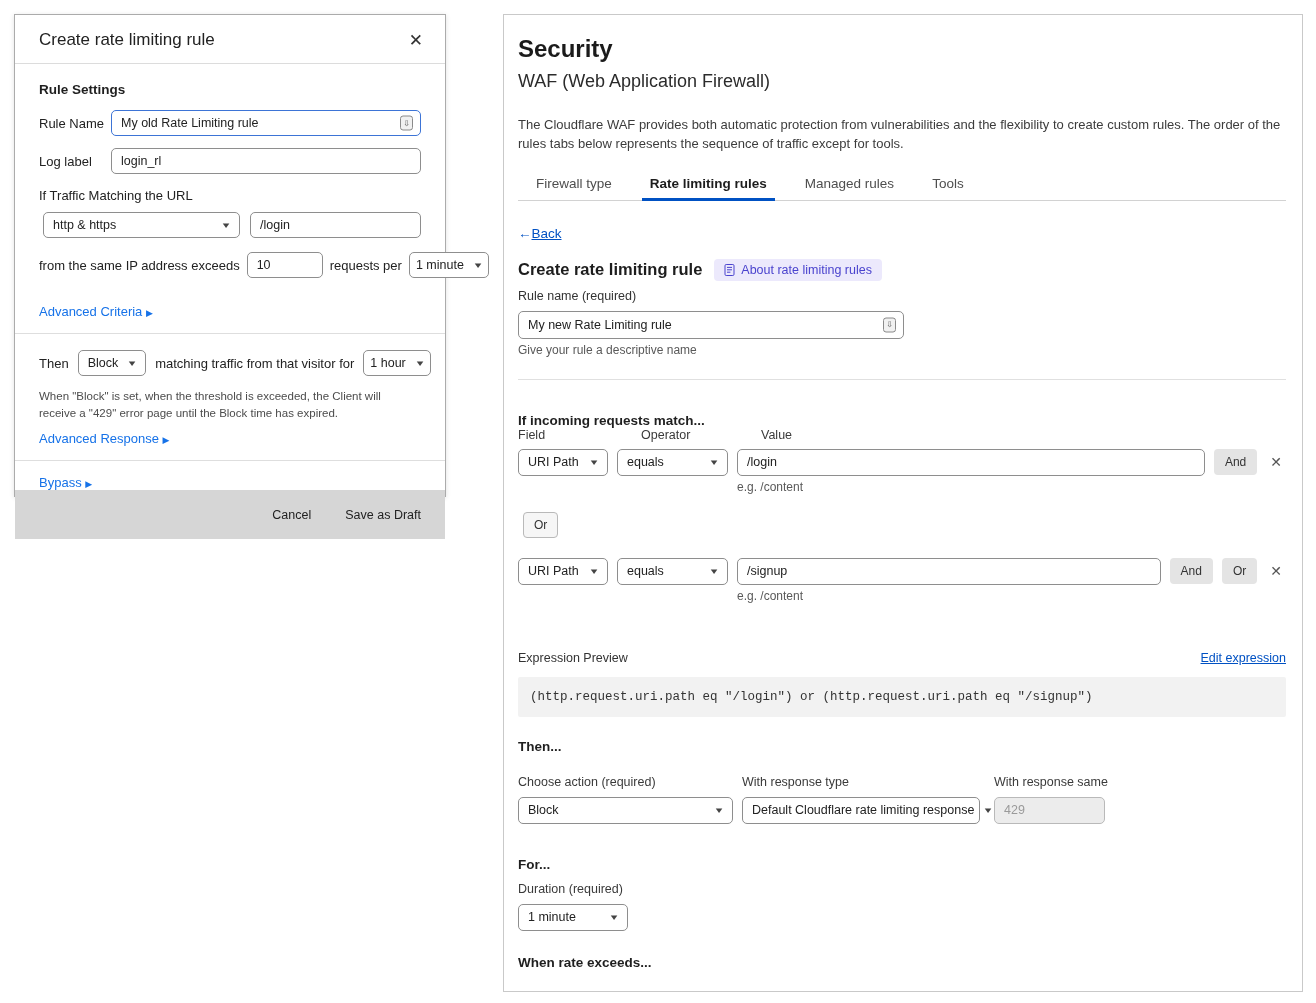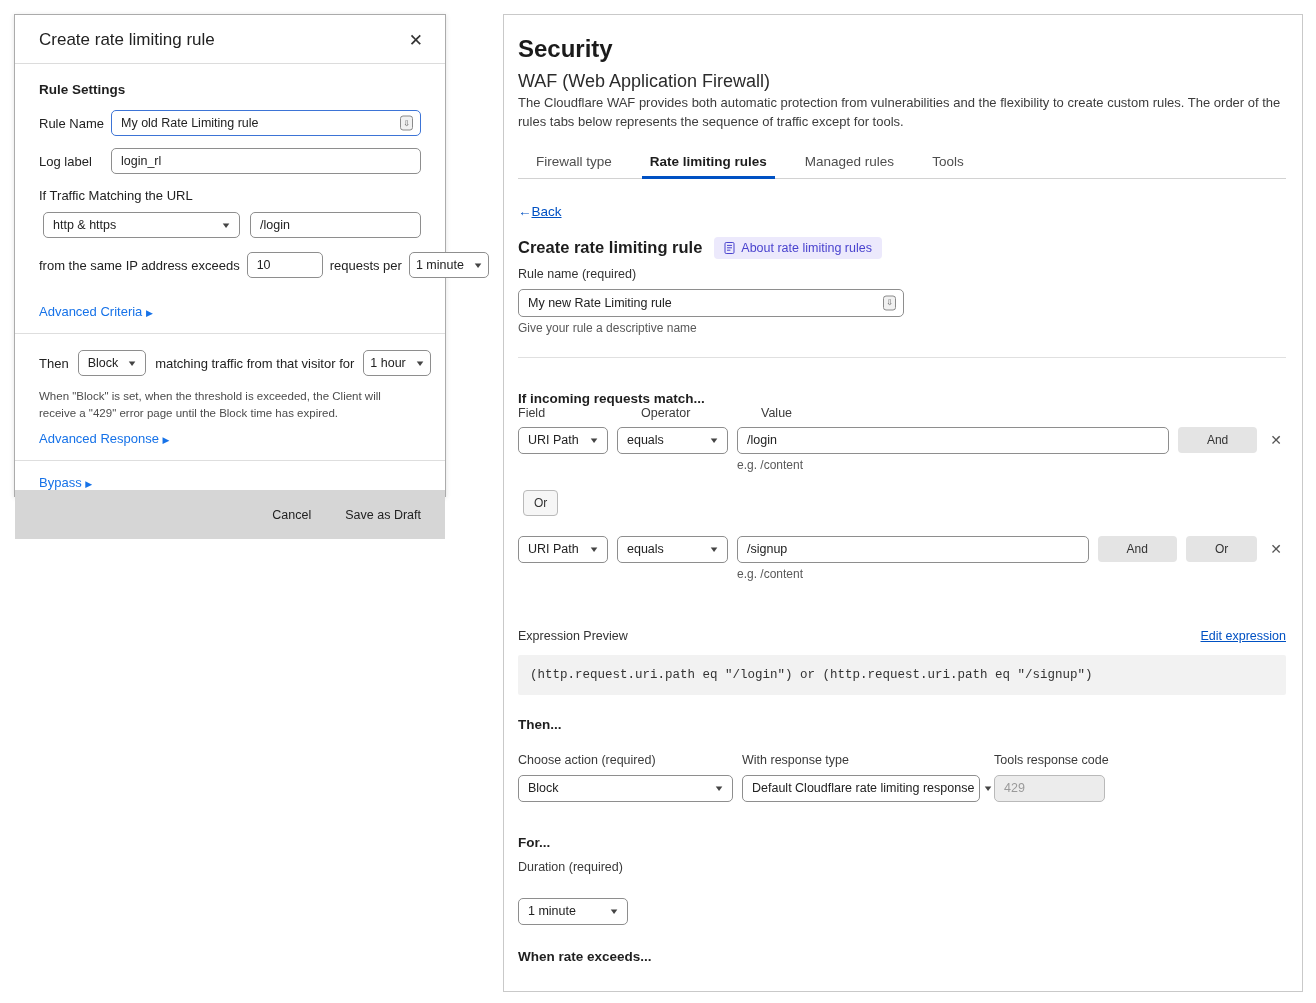--- a/index.html
+++ b/index.html
@@ -79,7 +79,7 @@
   }
   .page-title{font-size:24px;font-weight:700;color:#1b1b1b;margin-top:6px;}
   .page-subtitle{font-size:18px;font-weight:400;color:#2b2b2b;margin-top:8px;}
-  .page-desc{font-size:13px;color:#3c3c3c;line-height:1.45;margin-top:2px;max-width:768px;}
+  .page-desc{font-size:13px;color:#3c3c3c;line-height:1.45;margin-top:24px;max-width:768px;}
   .tabs{display:flex;gap:34px;margin-top:16px;padding:0 0 0 16px;border-bottom:1px solid #d2d2d2;}
   .tab{font-size:13.5px;color:#4e4e4e;padding:6px 2px 9px 2px;cursor:pointer;position:relative;}
   .tab.active{color:#1d1d1d;font-weight:700;}

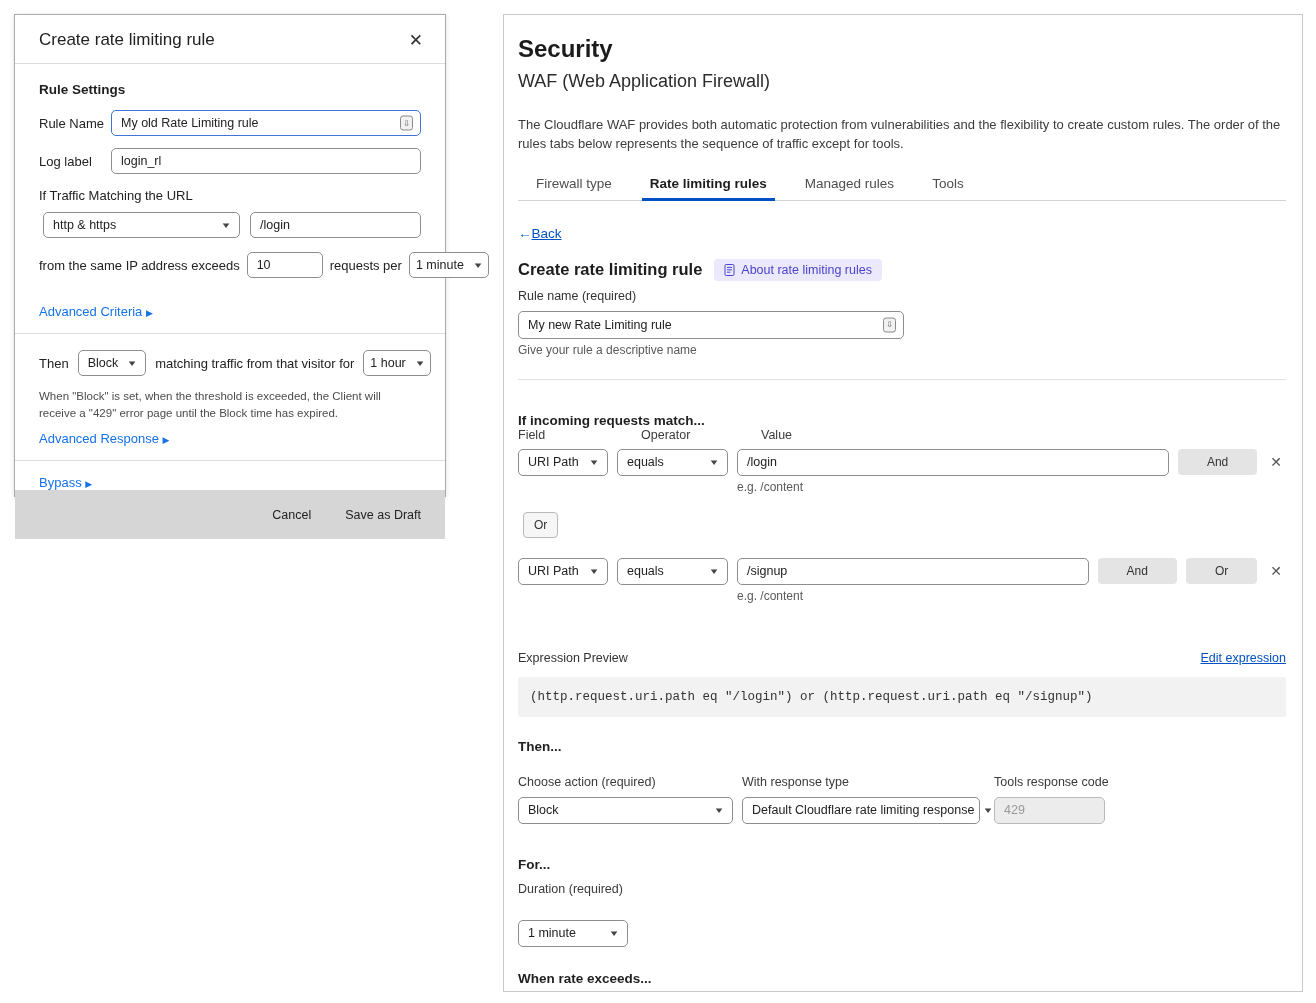--- a/index.html
+++ b/index.html
@@ -34,7 +34,7 @@
     display:flex;align-items:center;justify-content:center;font-size:8px;color:#555;line-height:1;
   }
   .btn-gray{
-    background:#e4e4e4;border:none;border-radius:4px;padding:6px 29px;
+    background:#e4e4e4;border:none;border-radius:4px;padding:6px 11px;
     font-size:12px;color:#333;cursor:pointer;font-family:inherit;
   }
   .btn-outline{

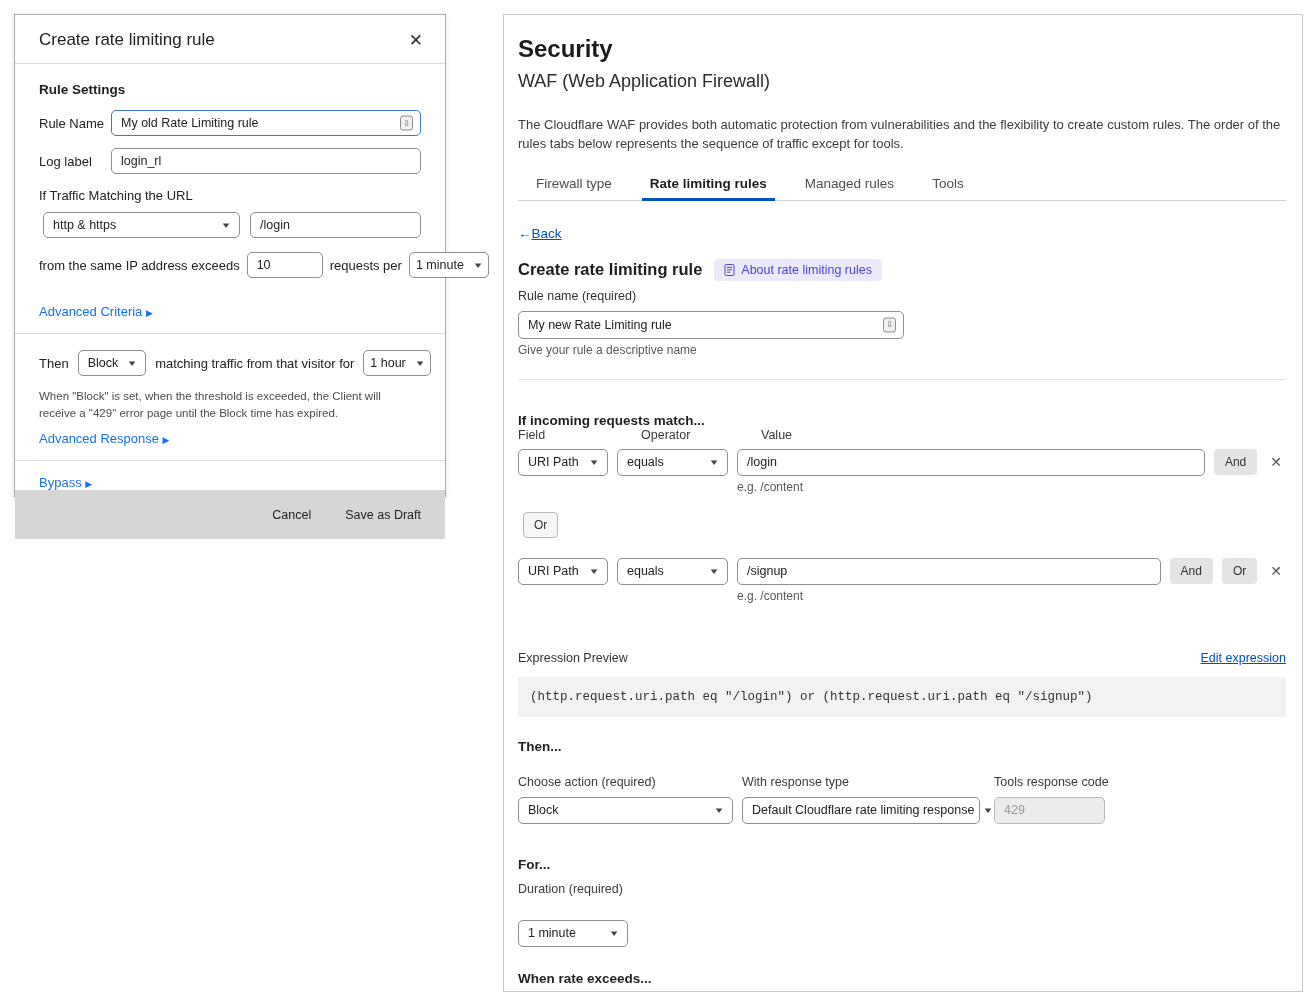--- a/index.html
+++ b/index.html
@@ -309,7 +309,7 @@
   <div class="then-labels">
     <div style="width:224px;">Choose action (required)</div>
     <div style="width:252px;">With response type</div>
-    <div>Tools response code</div>
+    <div>With response same</div>
   </div>
   <div class="then-row">
     <div class="select sel-action" style="margin-right:9px;">

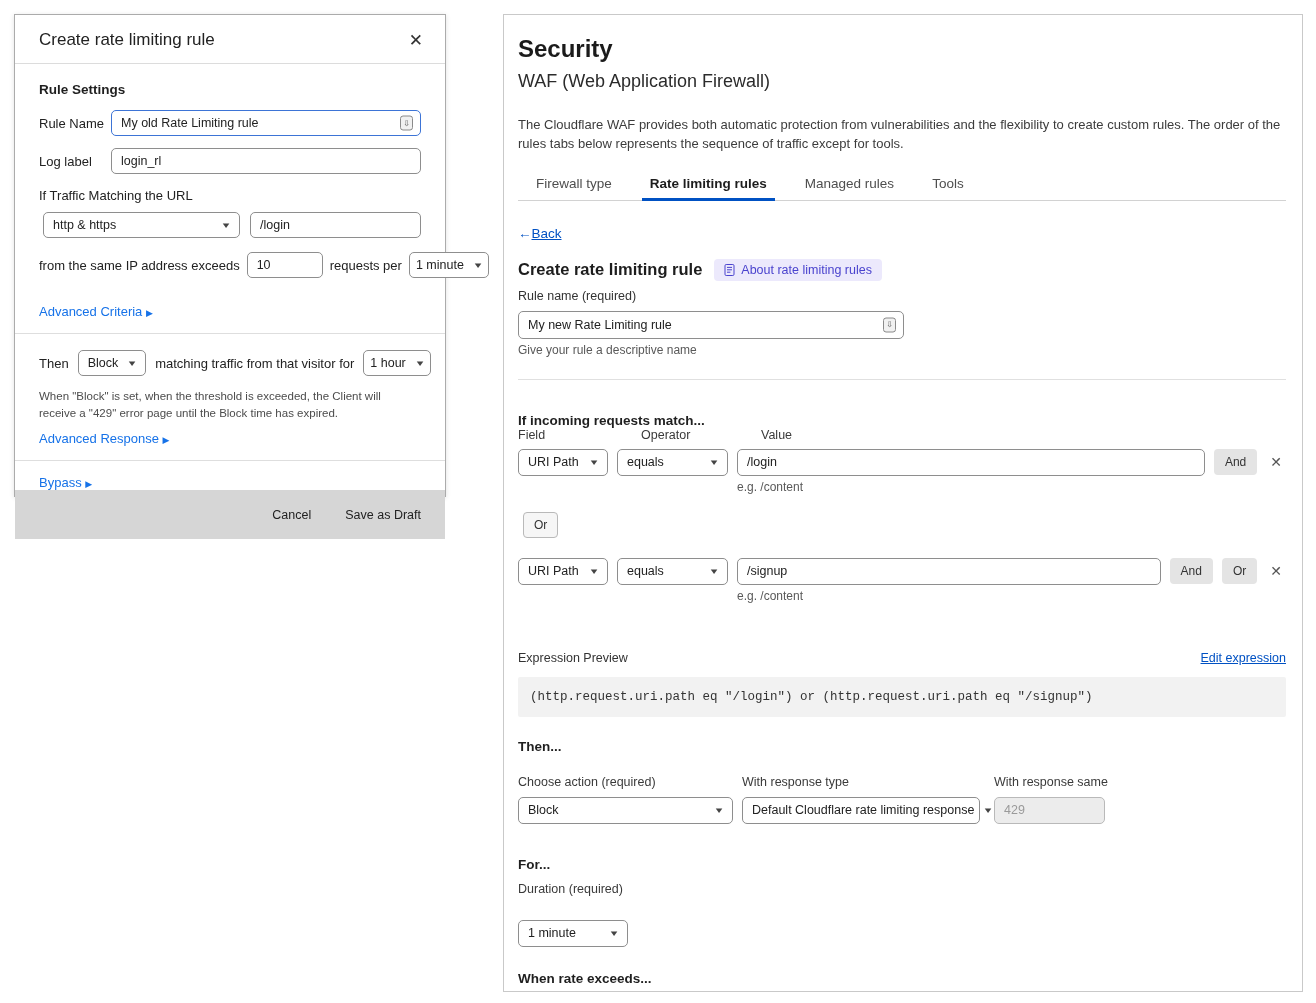--- a/index.html
+++ b/index.html
@@ -43,7 +43,7 @@
   }
   .x-icon{font-size:14px;color:#555;cursor:pointer;padding:2px 4px;font-weight:300;}
   .hint{font-size:12px;color:#595959;margin-top:4px;}
-  .small-label{font-size:12.5px;color:#3a3a3a;margin-bottom:16px;}
+  .small-label{font-size:12.5px;color:#3a3a3a;margin-bottom:0;}
   .sec-heading{font-size:13.5px;font-weight:700;color:#1f1f1f;}
 
   

